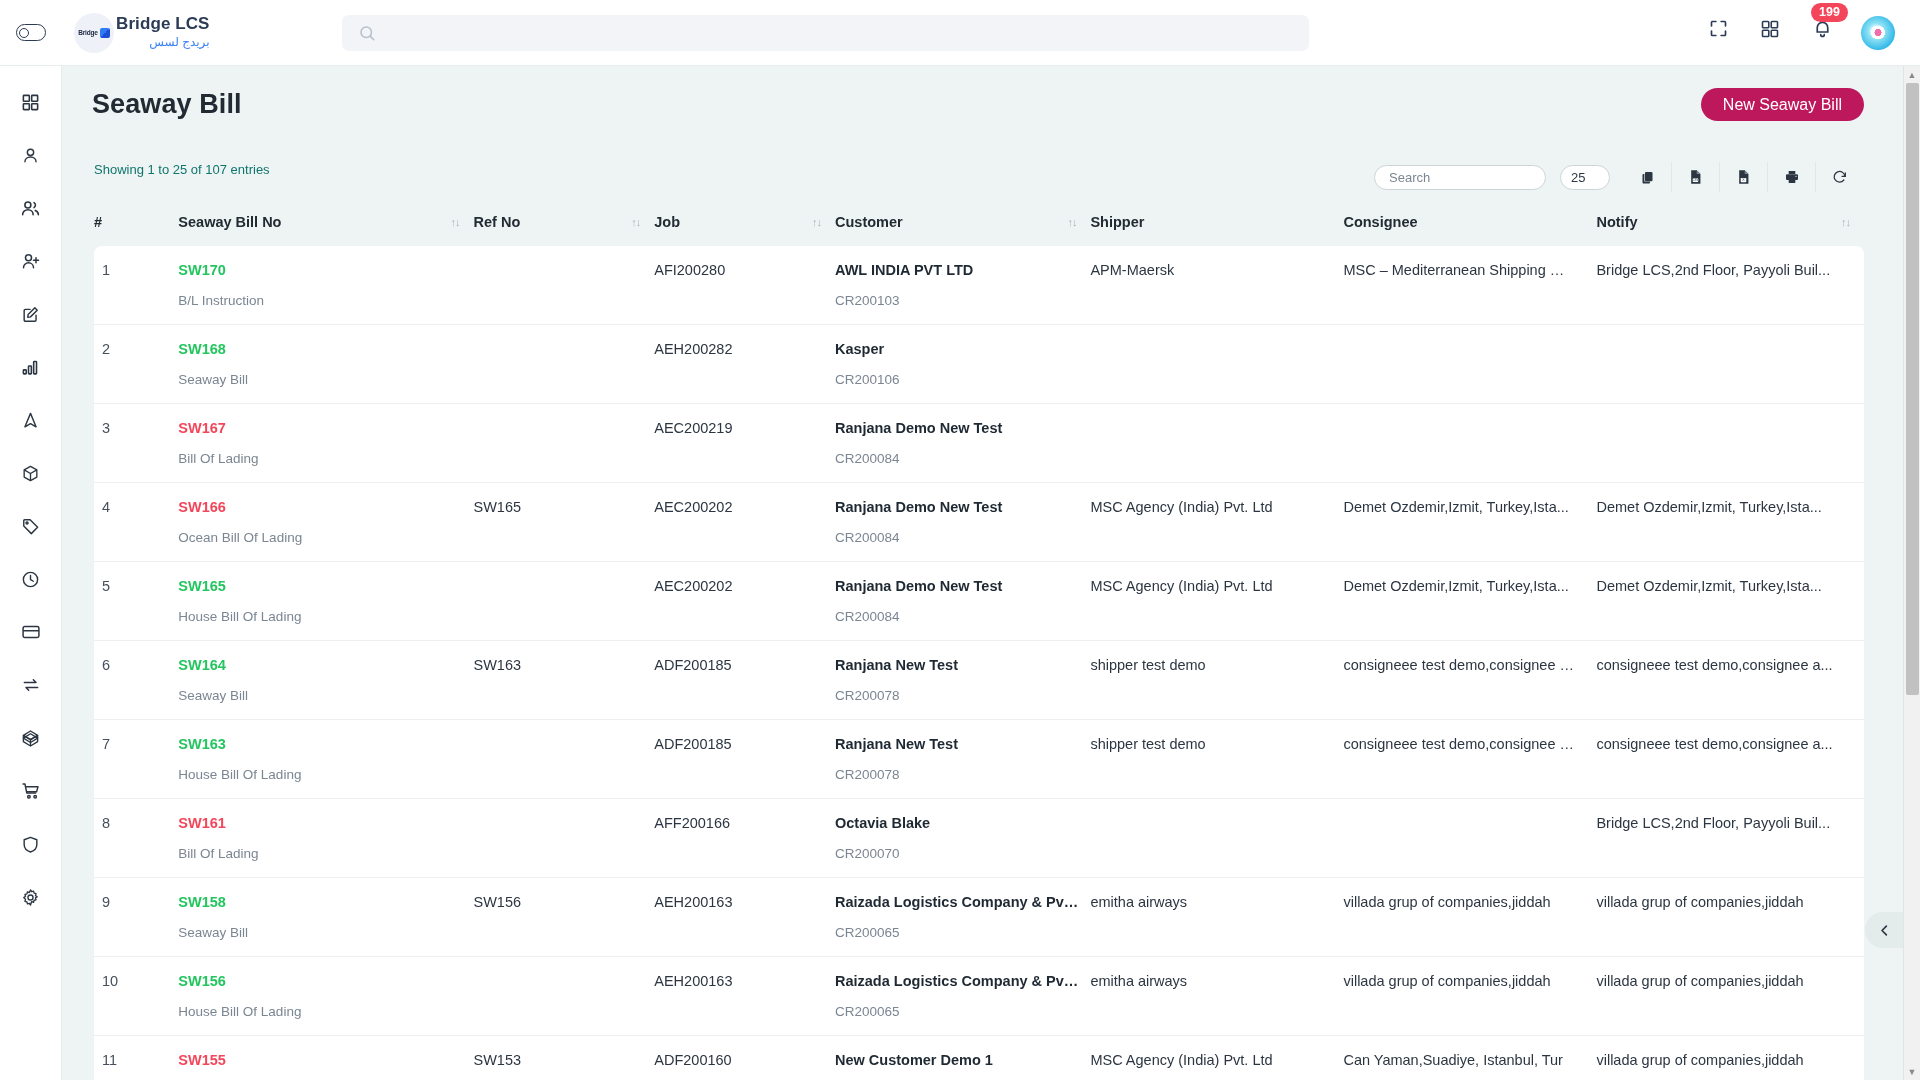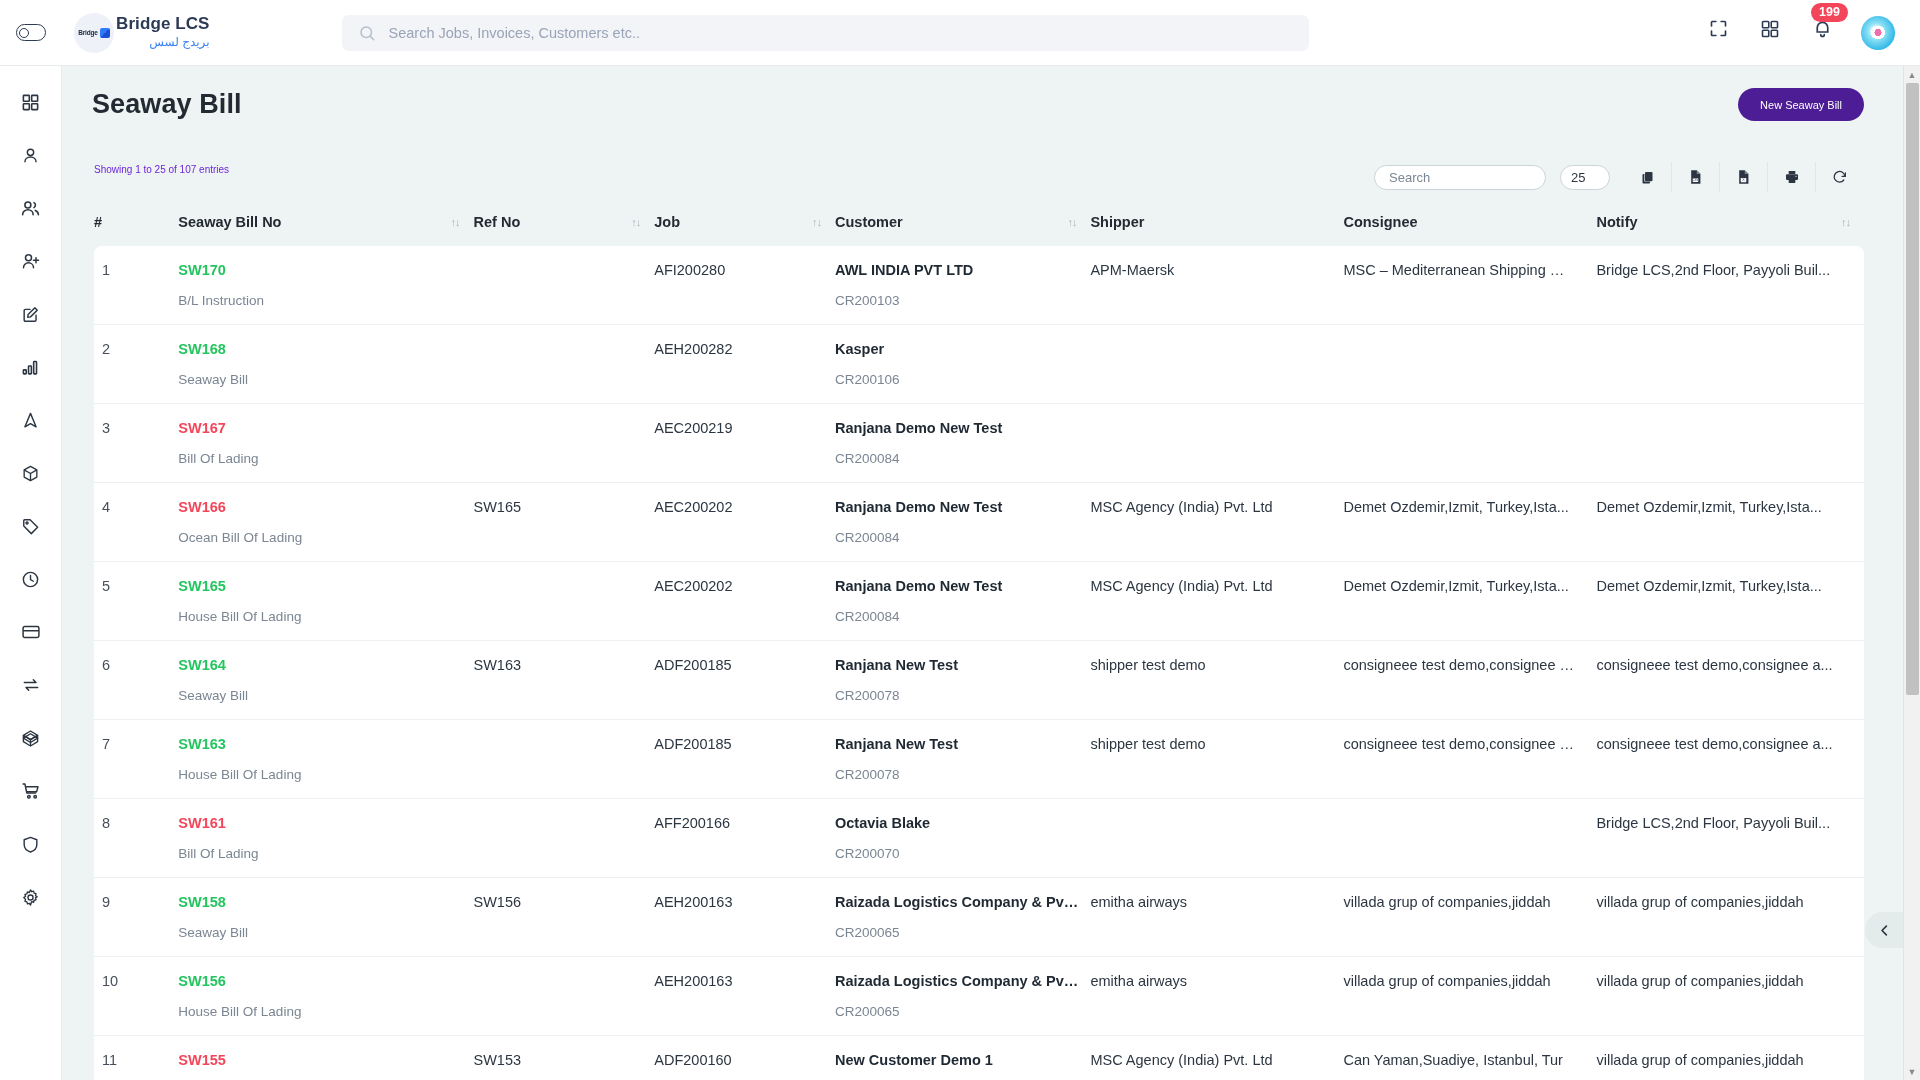--- a/index.html
+++ b/index.html
@@ -190,7 +190,6 @@
         <circle cx="11" cy="11" r="7"></circle>
           <line x1="16.5" y1="16.5" x2="21" y2="21" stroke-linecap="round"></line>
       </svg>
-      <input type="text" placeholder="Search Jobs, Invoices, Customers etc.." style="">
     </div>
   </div>
 

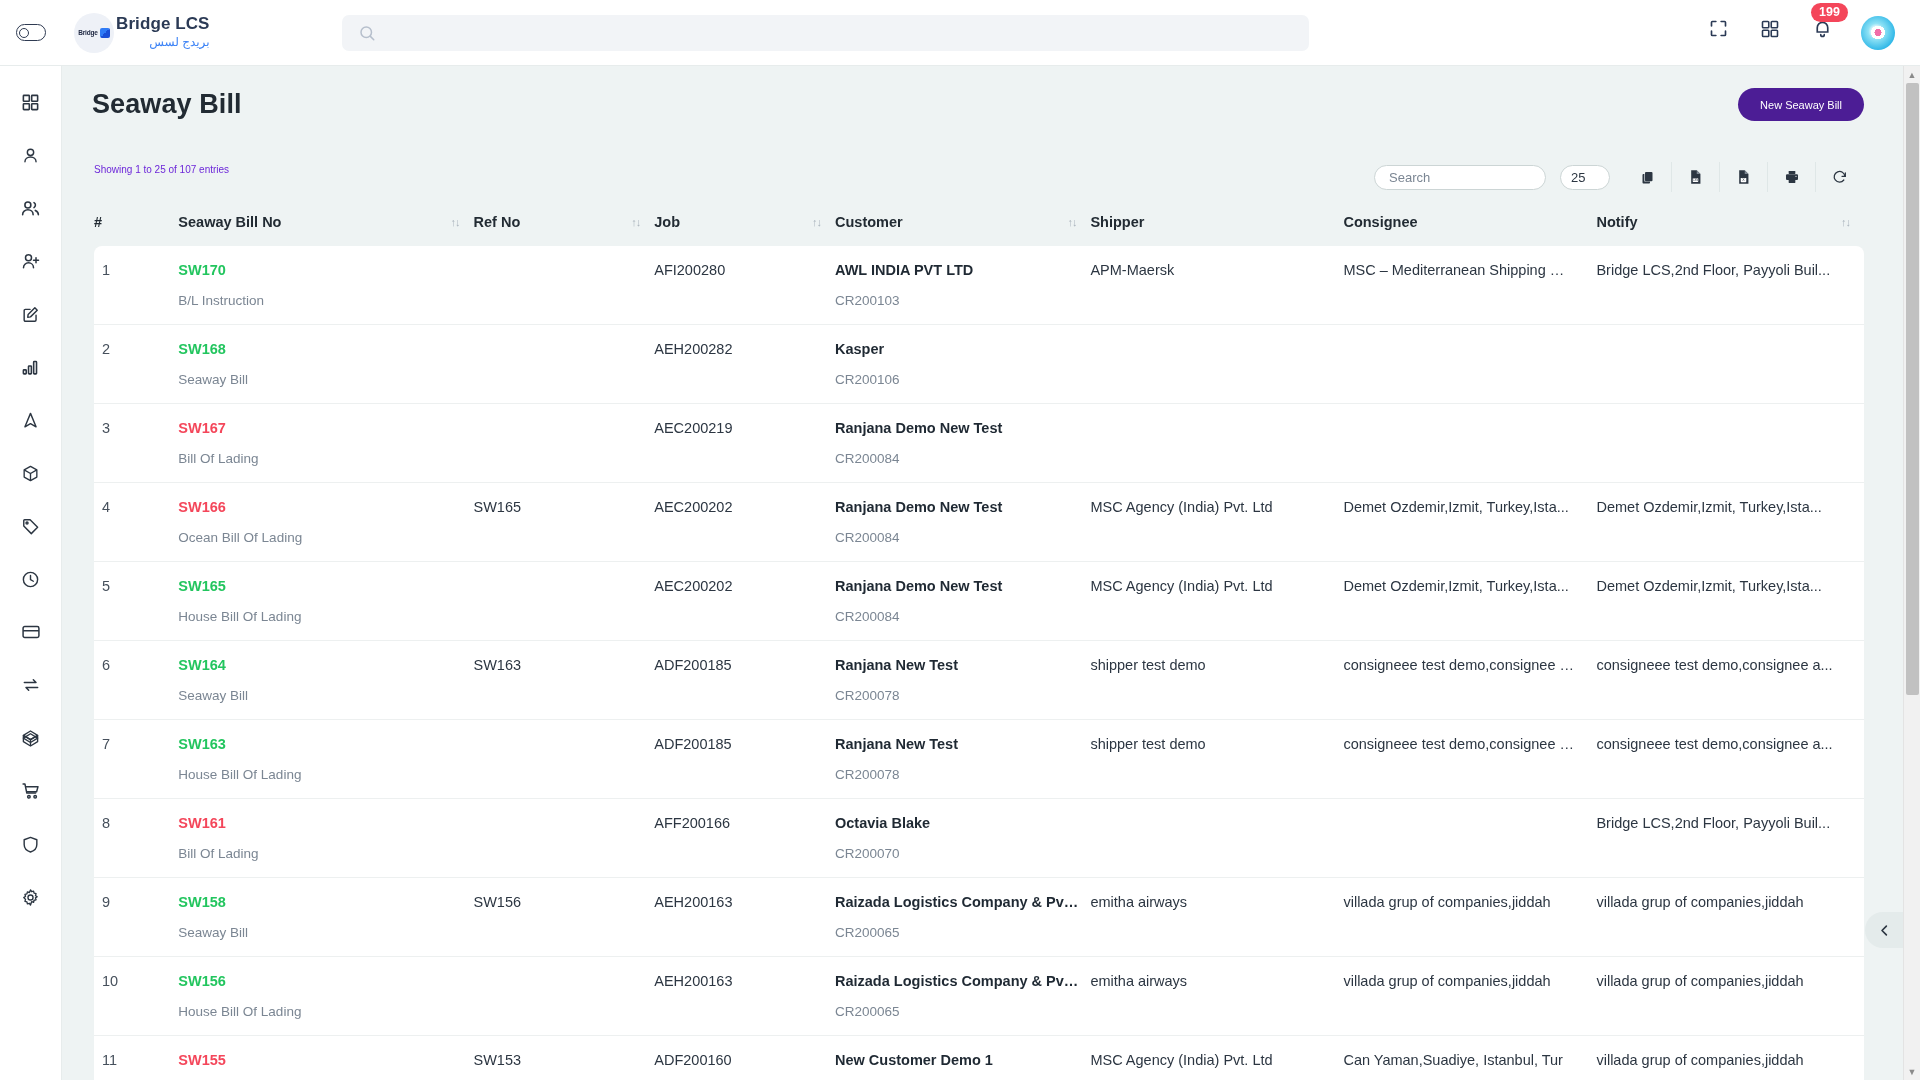--- a/index.html
+++ b/index.html
@@ -86,8 +86,8 @@
   }
   .page-title { font-size: 27px; font-weight: 600; color: #222b33; letter-spacing: .1px; }
   .btn-primary {
-    background: #4c1d95; color: #fff; border: none; border-radius: 20px;
-    padding: 0 22px; height: 33px; font-size: 11px; font-family: "Liberation Sans", sans-serif;
+    background: #be185d; color: #fff; border: none; border-radius: 20px;
+    padding: 0 22px; height: 33px; font-size: 16px; font-family: "Liberation Sans", sans-serif;
     cursor: pointer; font-weight: 500;
   }
 

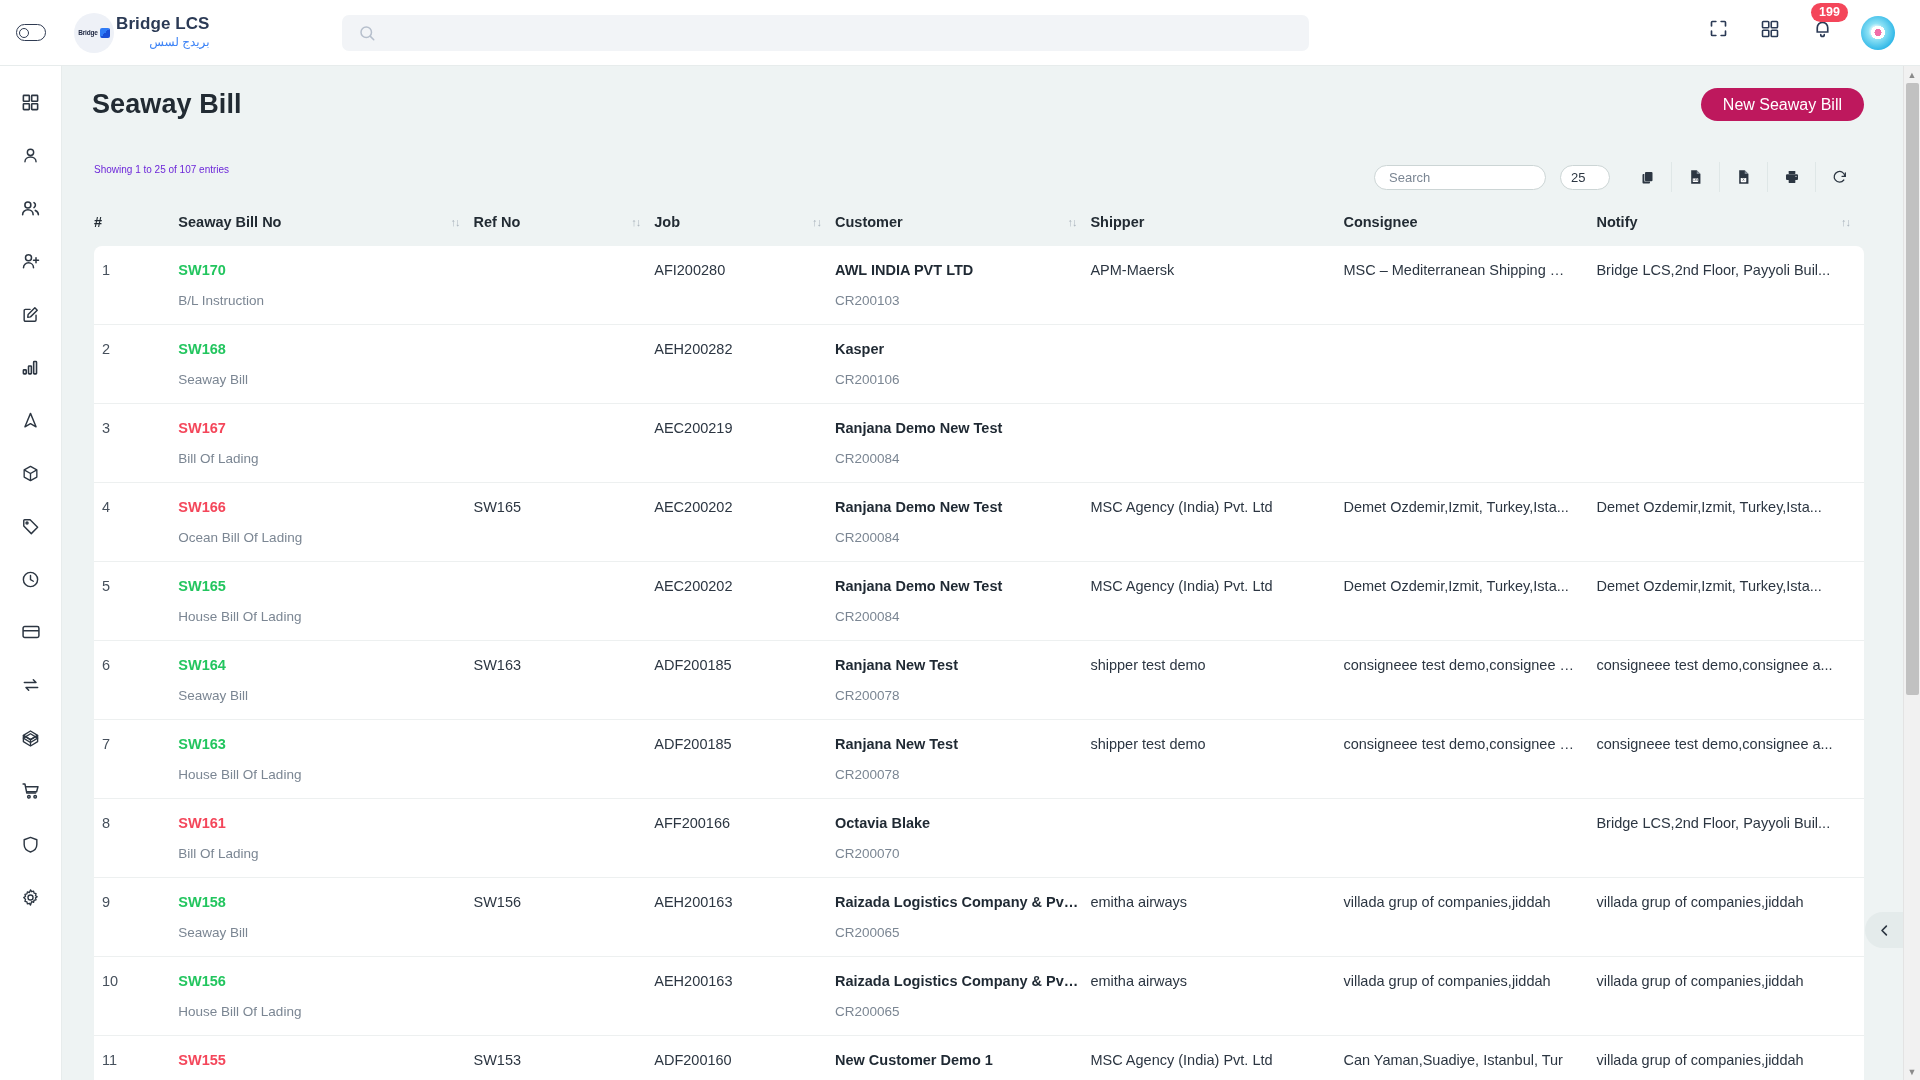--- a/index.html
+++ b/index.html
@@ -95,7 +95,7 @@
     display: flex; align-items: center; justify-content: space-between;
     padding: 25px 70px 0 18px;
   }
-  .entries-text { font-size: 10px; color: #6d28d9; }
+  .entries-text { font-size: 13px; color: #0f766e; }
   .tools-right { display: flex; align-items: center; gap: 14px; margin-top: 16px; }
   .tool-search {
     width: 172px; height: 25px; border: 1px solid #ccd5d5; border-radius: 14px;

